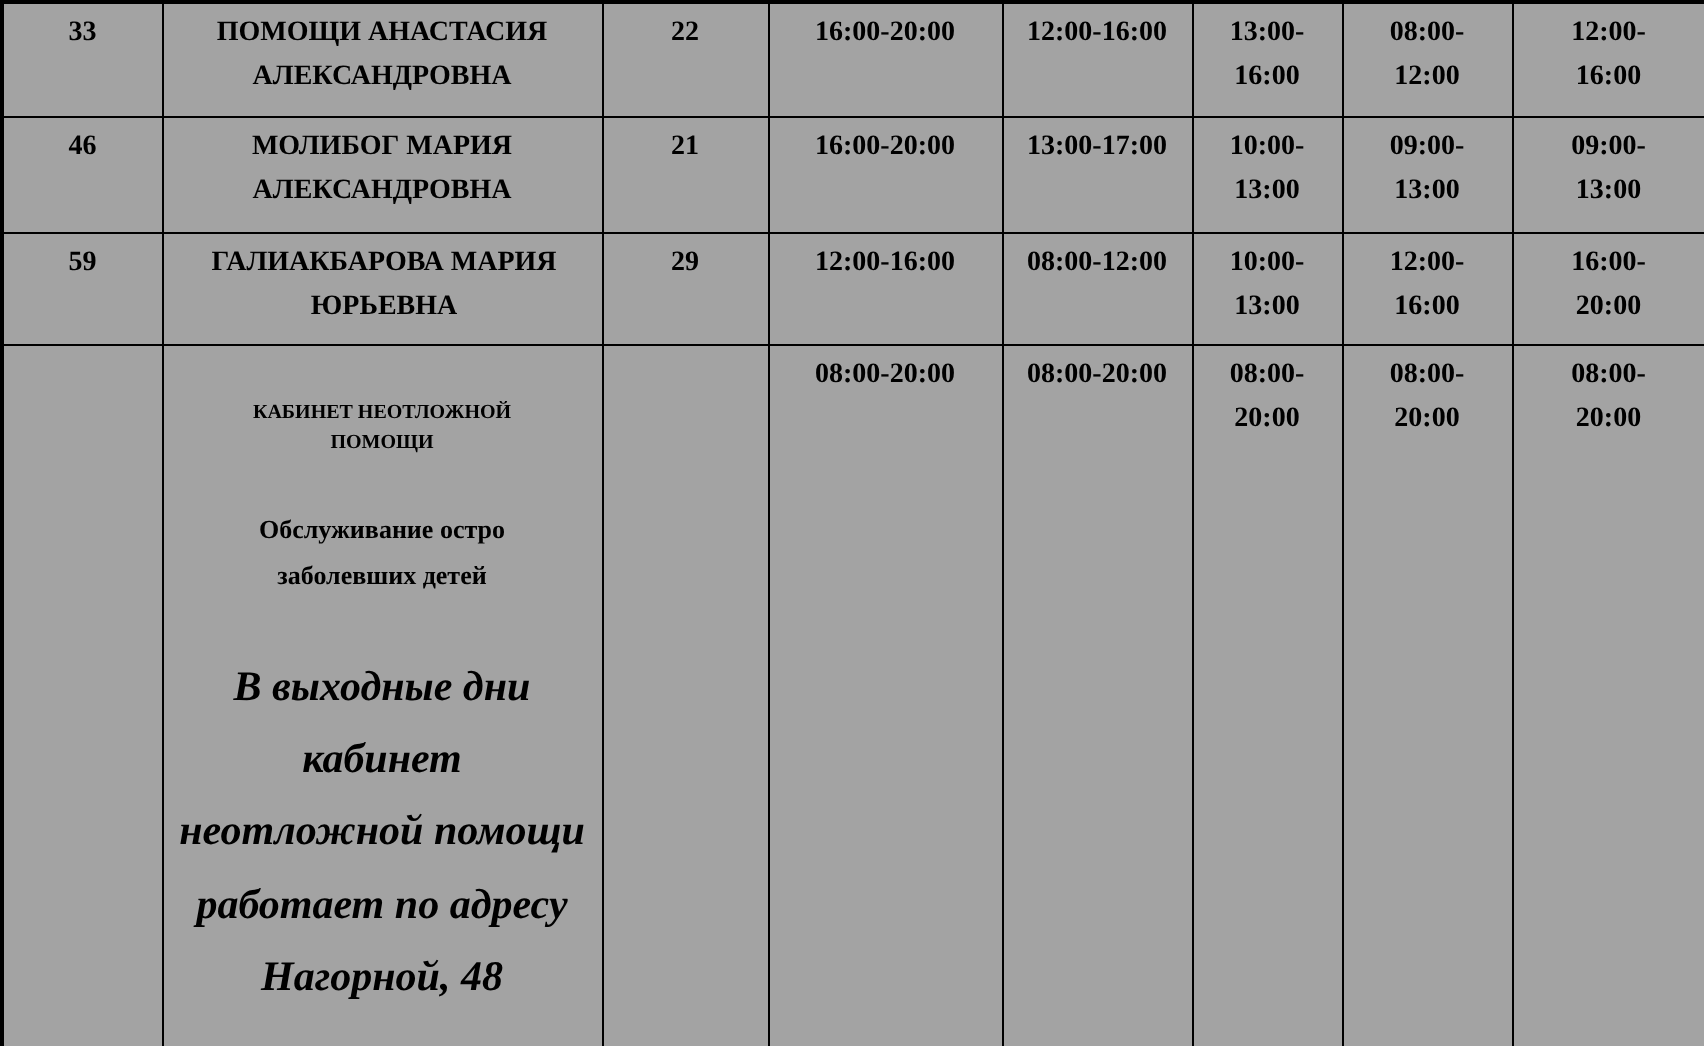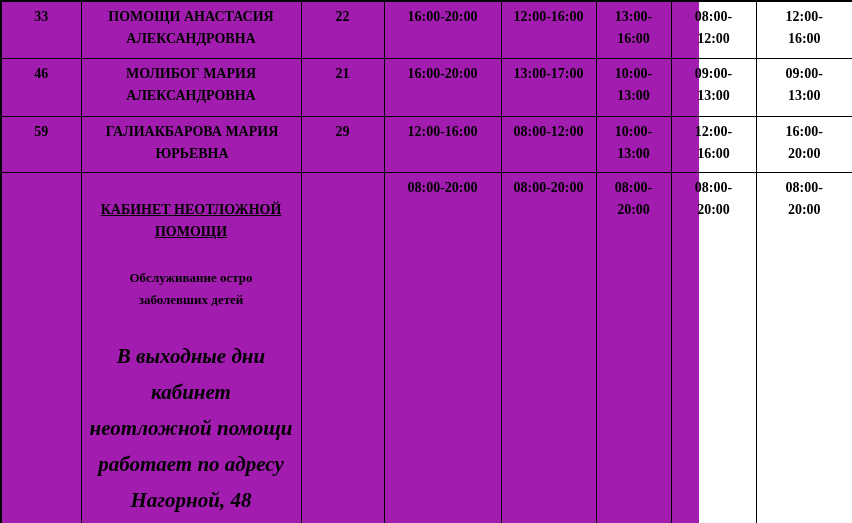--- a/index.html
+++ b/index.html
@@ -10,7 +10,7 @@
     color: #000000;
     overflow: hidden;
   }
-  .page { width: 699px; height: 523px; background: #a21caf; }
+  .page { width: 852px; height: 523px; background: #a3a3a3; }
 
   table {
     border-collapse: collapse;

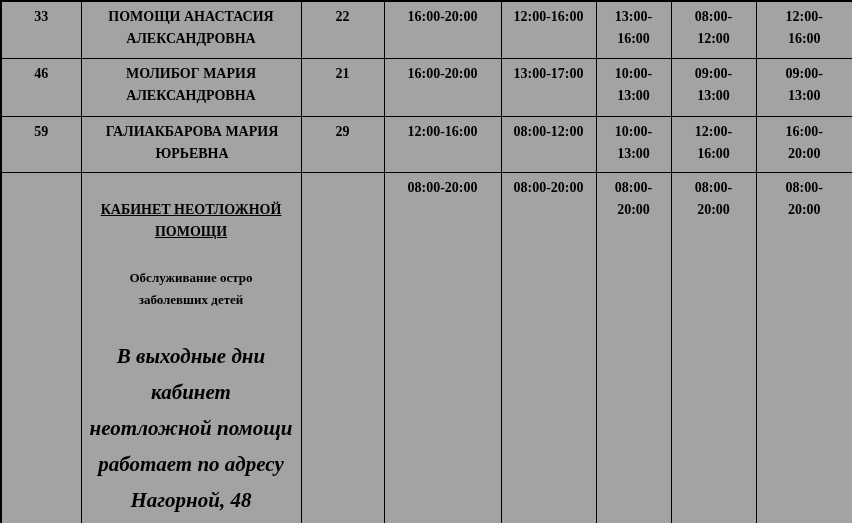--- a/index.html
+++ b/index.html
@@ -39,7 +39,7 @@
   td.fio-left { text-align: center; padding-left: 4px; }
 
   
-  .urgent-title    { display: block; font-size: 14px; line-height: 1.55; text-decoration: underline; }
+  .urgent-title    { display: block; font-size: 10px; line-height: 1.55; }
   .urgent-subtitle { display: block; font-size: 13px; line-height: 1.75; margin-top: 2px; }
   .urgent-note     { display: block; font-size: 21px; line-height: 1.72; font-style: italic; margin-top: 3px; }
 

